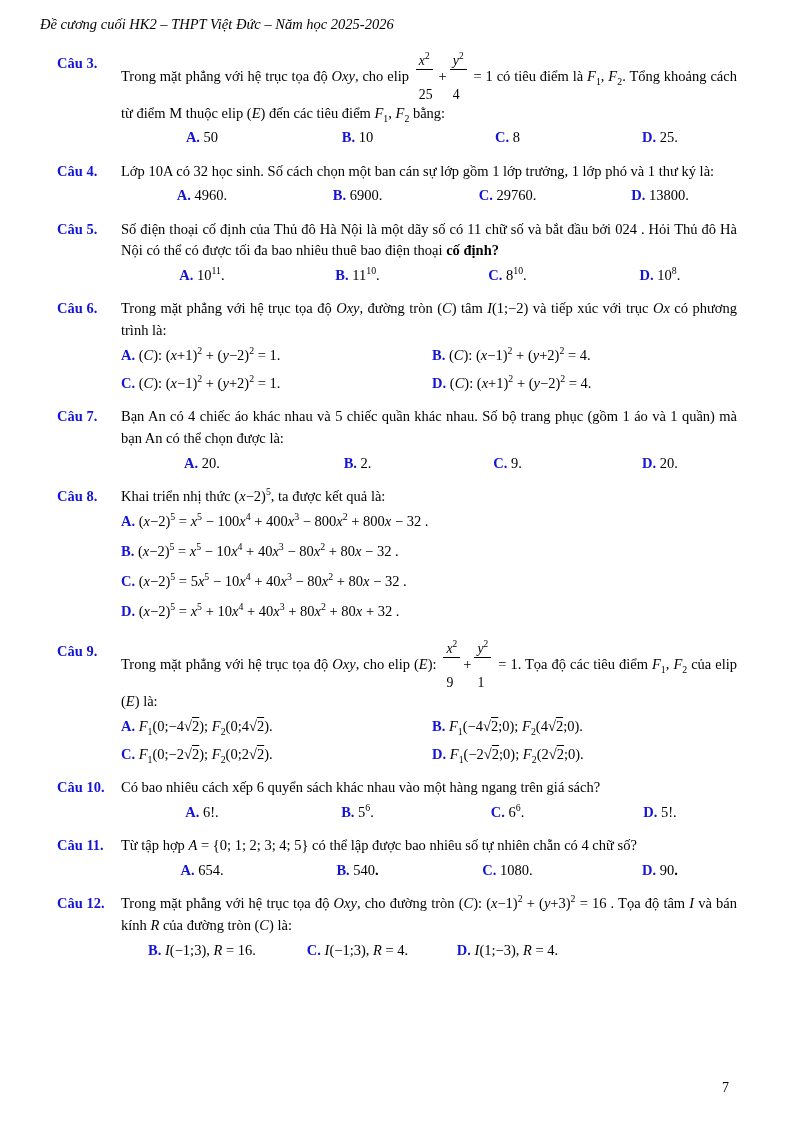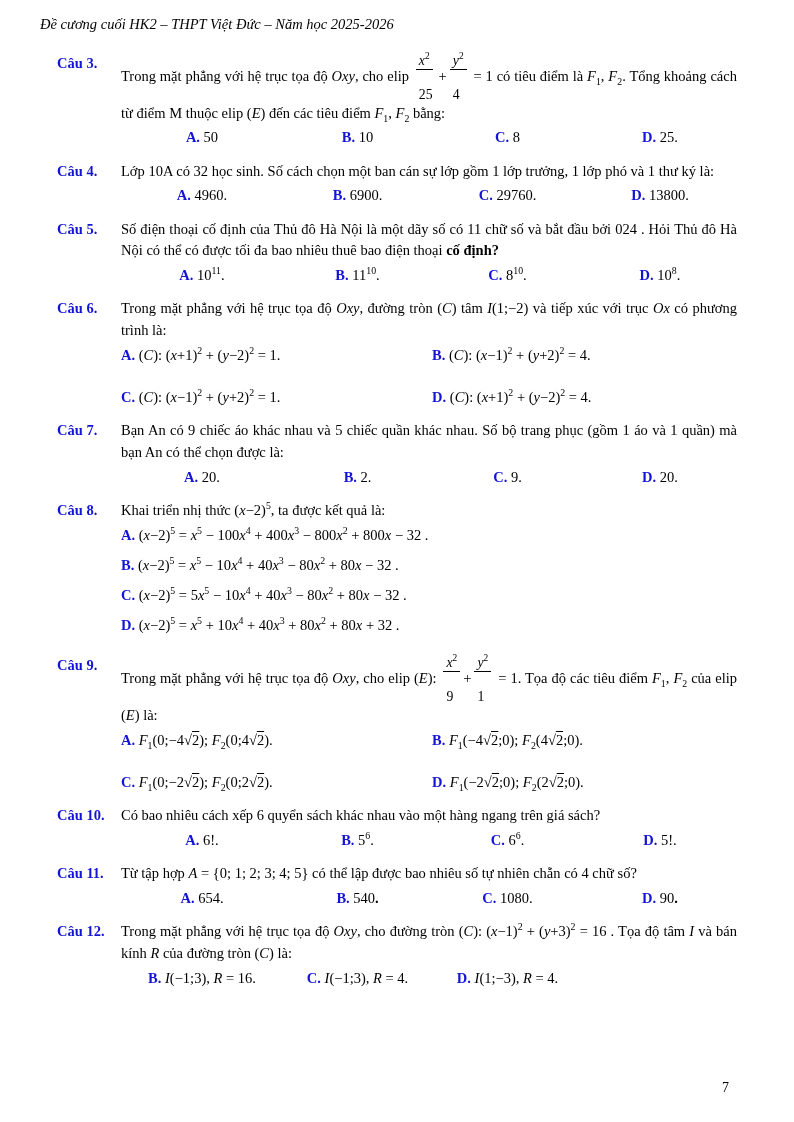--- a/index.html
+++ b/index.html
@@ -24,7 +24,7 @@
   .q-body{text-align:justify;line-height:1.5;margin-bottom:2px;}
   .q-options{line-height:1.6;}
   .q-options.grid-4{display:grid;grid-template-columns:26.3% 24.2% 24.5% 25%;text-align:center;}
-  .q-options.grid-2{display:grid;grid-template-columns:50.5% 49.5%;row-gap:19px;}
+  .q-options.grid-2{display:grid;grid-template-columns:50.5% 49.5%;row-gap:5px;}
   .q-options.rows .option{display:block;margin-bottom:7px;}
   .option{white-space:normal;}
   .opt-label{font-weight:bold;color:var(--blue);}

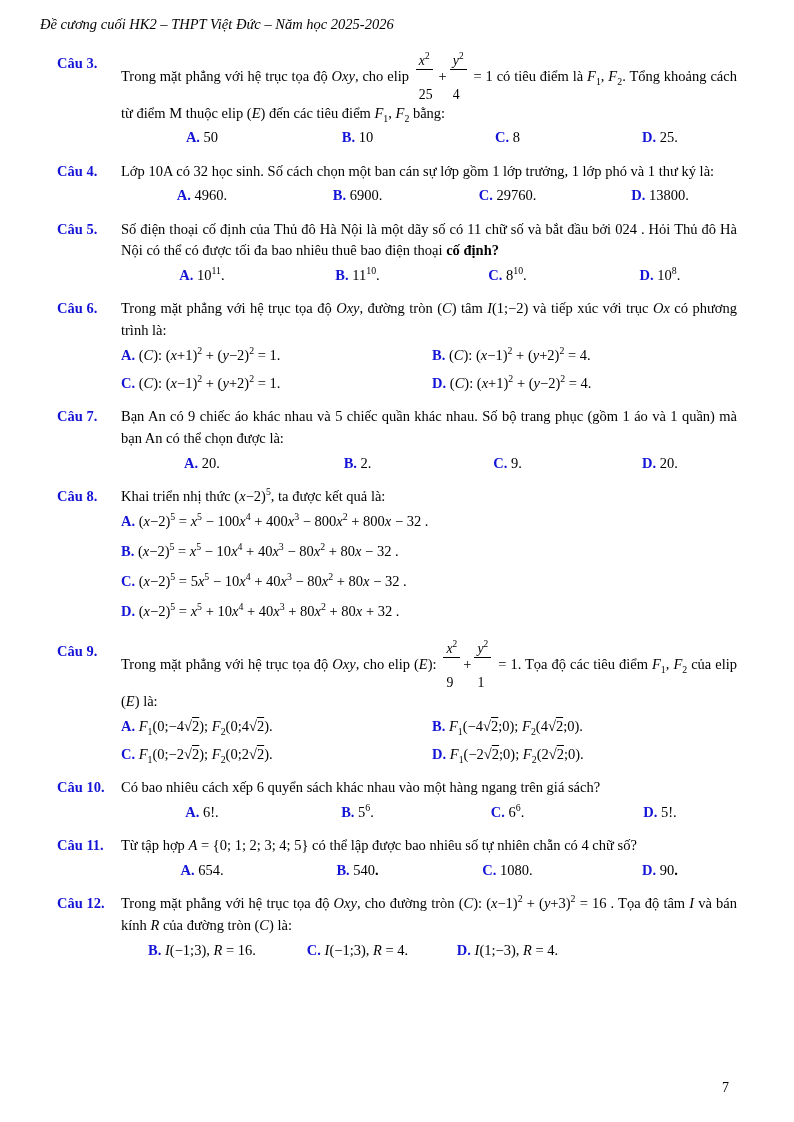--- a/index.html
+++ b/index.html
@@ -104,7 +104,7 @@
       <section class="question">
         <div class="q-label">Câu 7.</div>
         <div class="q-content">
-          <div class="q-body">Bạn An có 9 chiếc áo khác nhau và 5 chiếc quần khác nhau. Số bộ trang phục (gồm 1 áo và 1 quần) mà bạn An có thể chọn được là:</div>
+          <div class="q-body">Bạn An có 4 chiếc áo khác nhau và 5 chiếc quần khác nhau. Số bộ trang phục (gồm 1 áo và 1 quần) mà bạn An có thể chọn được là:</div>
           <div class="q-options grid-4">
             <div class="option"><span class="opt-label">A.</span> <span class="opt-text">20.</span></div>
             <div class="option"><span class="opt-label">B.</span> <span class="opt-text">2.</span></div>

